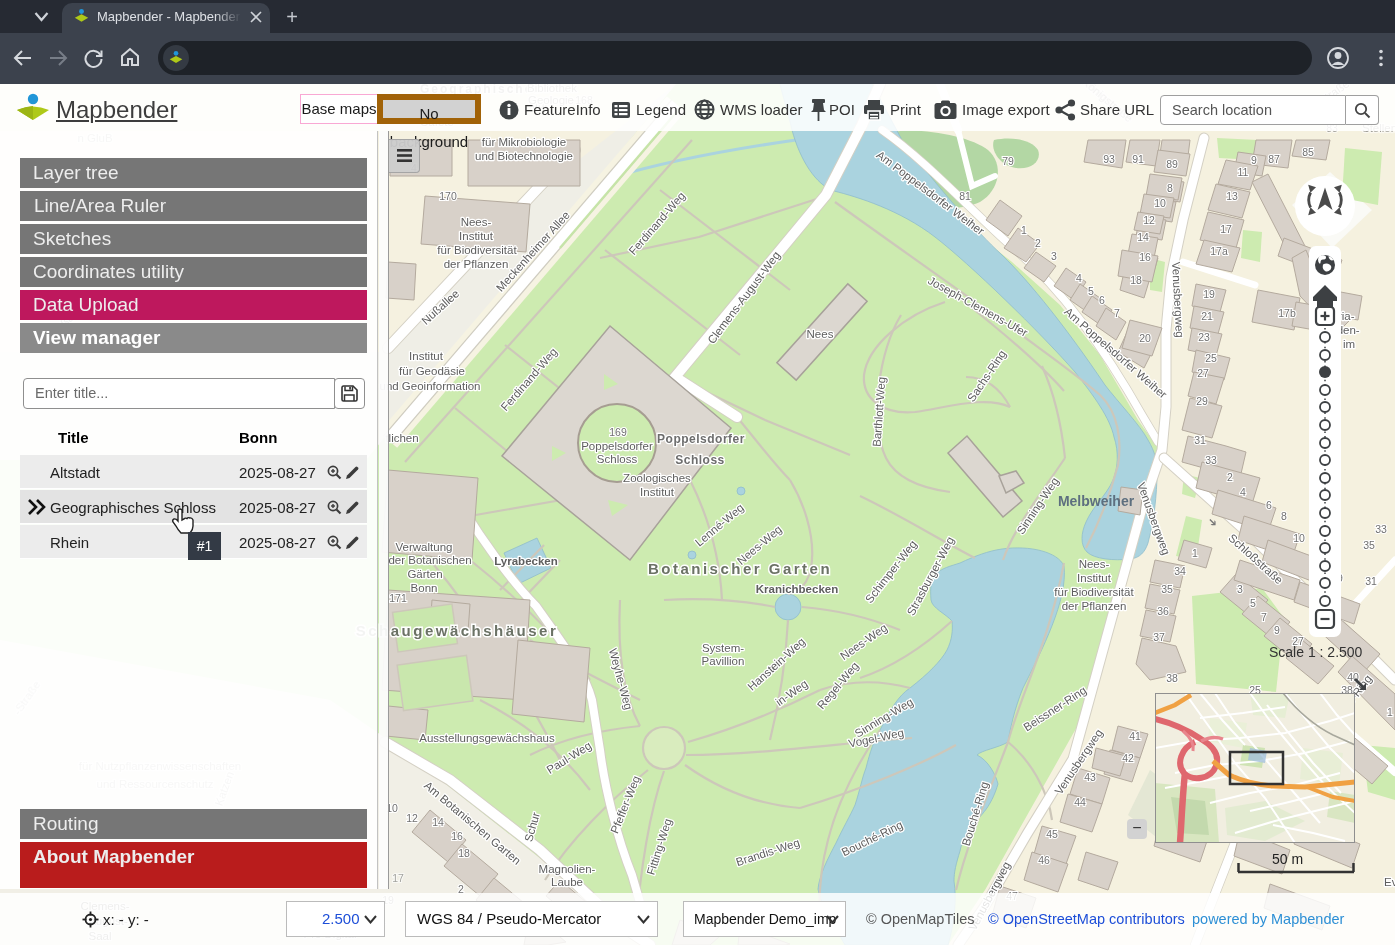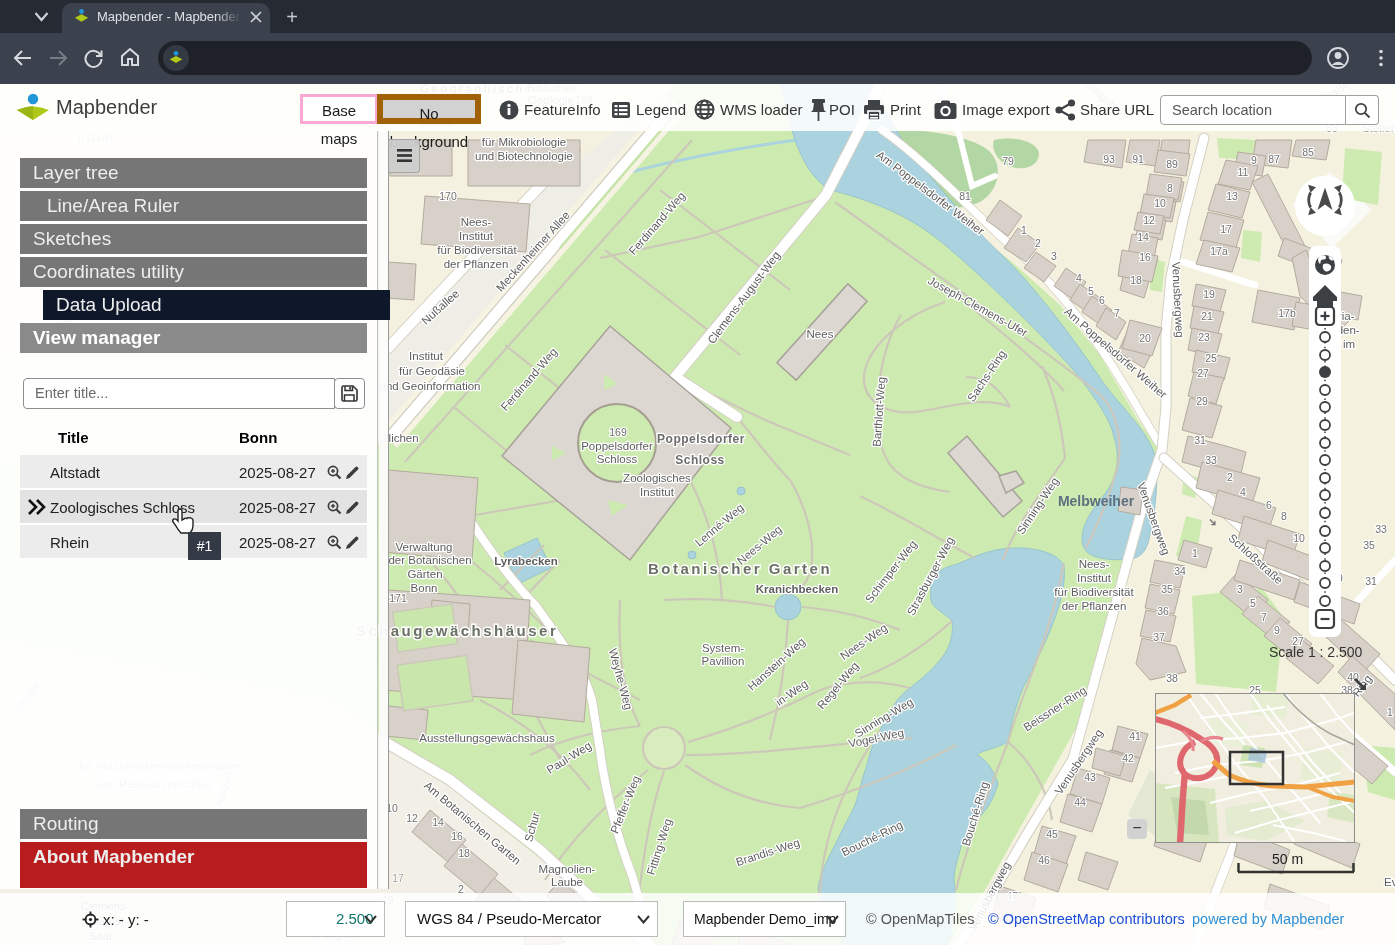--- a/index.html
+++ b/index.html
@@ -512,7 +512,7 @@
   <path d="M3,20 Q12,16.5 19,16 L19,30 Z" fill="#9cb514"></path>
   <circle cx="19" cy="9" r="5.2" fill="#2196d8"></circle>
 </svg>
-<div class="abs" style="left:56px;top:96px;font-size:20px;color:#3d3d3d;">Mapbender</div>
+<div class="abs" style="left:56px;top:96px;font-size:24px;color:#3d3d3d;text-decoration:underline;">Mapbender</div>
 <div class="abs" style="left:300px;top:94px;width:78px;height:30px;background:#fff;border:3px solid #f9a8d4;font-size:15px;color:#1b1b1b;text-align:center;line-height:28px;">Base maps</div>
 <div class="abs" style="left:377px;top:94px;width:104px;height:30px;background:#d2d2d2;border:6px solid #a16207;font-size:15px;color:#1b1b1b;text-align:center;line-height:28px;">No background</div>
 

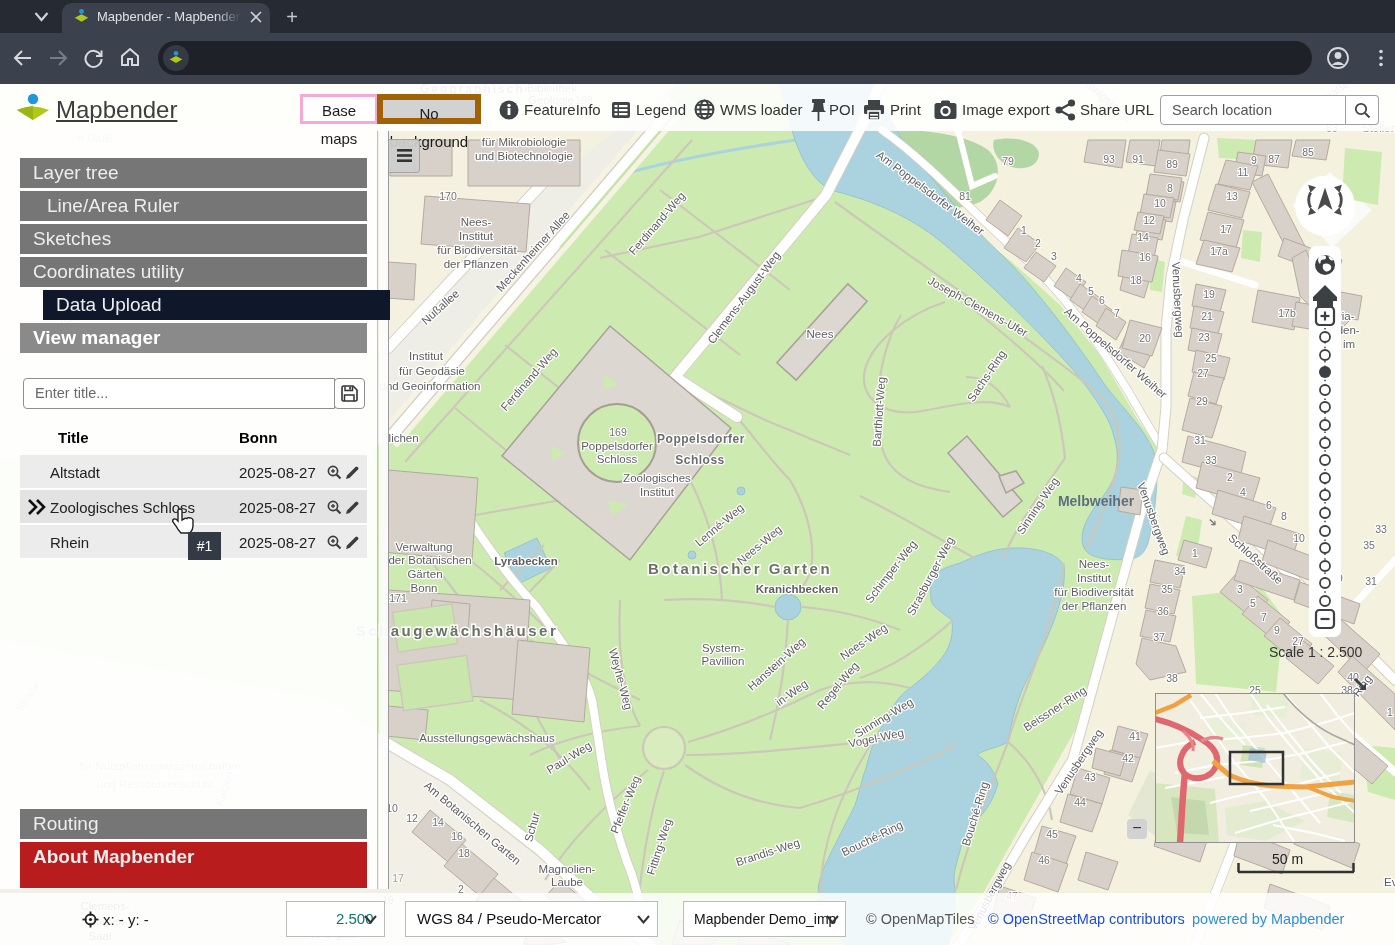--- a/index.html
+++ b/index.html
@@ -513,7 +513,7 @@
   <circle cx="19" cy="9" r="5.2" fill="#2196d8"></circle>
 </svg>
 <div class="abs" style="left:56px;top:96px;font-size:24px;color:#3d3d3d;text-decoration:underline;">Mapbender</div>
-<div class="abs" style="left:300px;top:94px;width:78px;height:30px;background:#fff;border:3px solid #f9a8d4;font-size:15px;color:#1b1b1b;text-align:center;line-height:28px;">Base maps</div>
+<div class="abs" style="left:300px;top:94px;width:78px;height:30px;background:#fff;border:1px solid #f9a8d4;font-size:15px;color:#1b1b1b;text-align:center;line-height:28px;">Base maps</div>
 <div class="abs" style="left:377px;top:94px;width:104px;height:30px;background:#d2d2d2;border:6px solid #a16207;font-size:15px;color:#1b1b1b;text-align:center;line-height:28px;">No background</div>
 
 <svg class="abs" style="left:499px;top:100px" width="20" height="20" viewBox="0 0 20 20">

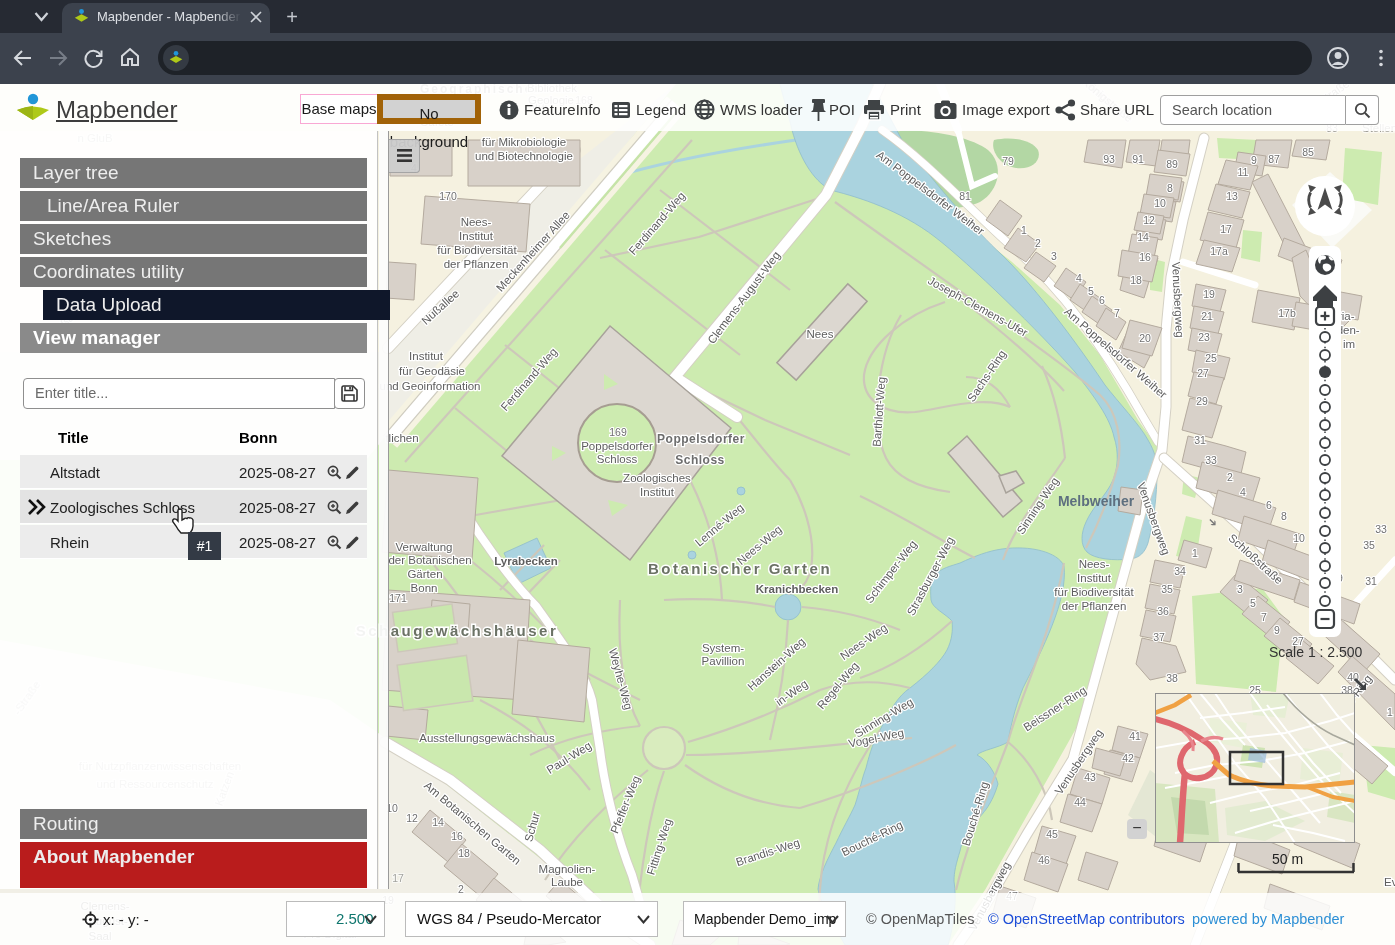--- a/index.html
+++ b/index.html
@@ -577,7 +577,7 @@
   <line x1="11" y1="11" x2="15.5" y2="15.5" stroke="#444" stroke-width="2"></line>
 </svg>
 <div class="abs" style="left:20px;top:158px;width:347px;height:30px;background:#767676;color:#ededed;font-size:19px;font-weight:normal;line-height:30px;padding-left:13px;">Layer tree</div>
-<div class="abs" style="left:20px;top:191px;width:347px;height:30px;background:#767676;color:#ededed;font-size:19px;font-weight:normal;line-height:30px;padding-left:27px;">Line/Area Ruler</div>
+<div class="abs" style="left:20px;top:191px;width:347px;height:30px;background:#767676;color:#ededed;font-size:19px;font-weight:normal;line-height:30px;padding-left:14px;">Line/Area Ruler</div>
 <div class="abs" style="left:20px;top:224px;width:347px;height:30px;background:#767676;color:#ededed;font-size:19px;font-weight:normal;line-height:30px;padding-left:13px;">Sketches</div>
 <div class="abs" style="left:20px;top:257px;width:347px;height:30px;background:#767676;color:#ededed;font-size:19px;font-weight:normal;line-height:30px;padding-left:13px;">Coordinates utility</div>
 <div class="abs" style="left:20px;top:290px;width:347px;height:30px;background:#0f172a;color:#ededed;font-size:19px;font-weight:normal;line-height:30px;padding-left:13px;margin-left:23px;">Data Upload</div>

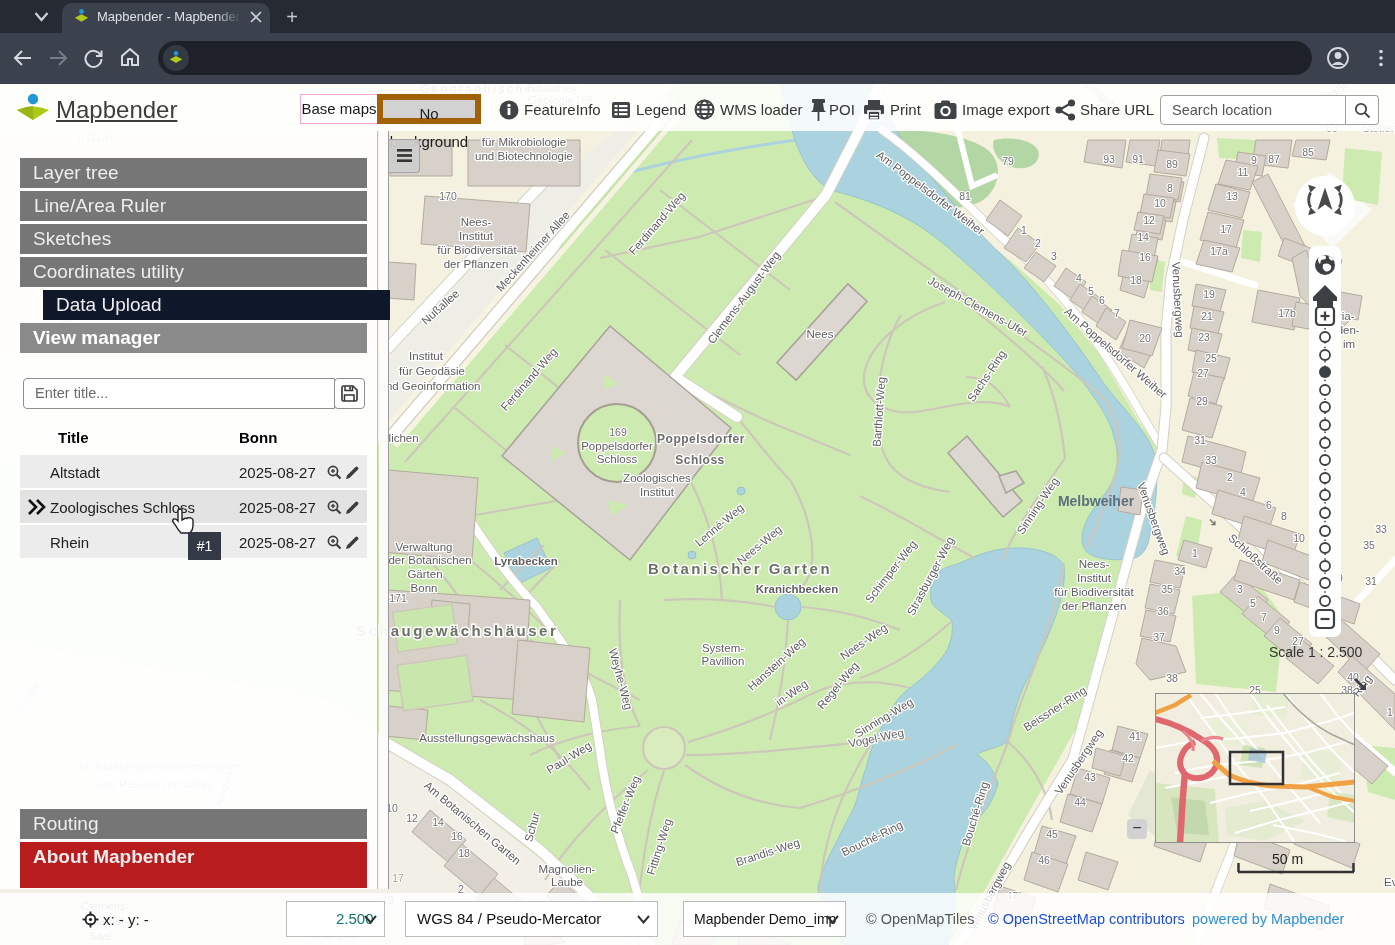--- a/index.html
+++ b/index.html
@@ -580,7 +580,7 @@
 <div class="abs" style="left:20px;top:191px;width:347px;height:30px;background:#767676;color:#ededed;font-size:19px;font-weight:normal;line-height:30px;padding-left:14px;">Line/Area Ruler</div>
 <div class="abs" style="left:20px;top:224px;width:347px;height:30px;background:#767676;color:#ededed;font-size:19px;font-weight:normal;line-height:30px;padding-left:13px;">Sketches</div>
 <div class="abs" style="left:20px;top:257px;width:347px;height:30px;background:#767676;color:#ededed;font-size:19px;font-weight:normal;line-height:30px;padding-left:13px;">Coordinates utility</div>
-<div class="abs" style="left:20px;top:290px;width:347px;height:30px;background:#0f172a;color:#ededed;font-size:19px;font-weight:normal;line-height:30px;padding-left:13px;margin-left:23px;">Data Upload</div>
+<div class="abs" style="left:20px;top:290px;width:347px;height:30px;background:#be185d;color:#ededed;font-size:19px;font-weight:normal;line-height:30px;padding-left:13px;">Data Upload</div>
 <div class="abs" style="left:20px;top:323px;width:347px;height:30px;background:#8a8a8a;color:#fff;font-size:19px;font-weight:bold;line-height:30px;padding-left:13px;">View manager</div>
 <div class="abs" style="left:20px;top:809px;width:347px;height:30px;background:#767676;color:#ededed;font-size:19px;font-weight:normal;line-height:30px;padding-left:13px;">Routing</div>
 <div class="abs" style="left:20px;top:842px;width:347px;height:46px;background:#b91c1c;color:#ededed;font-size:19px;font-weight:bold;line-height:30px;padding-left:13px;">About Mapbender</div>

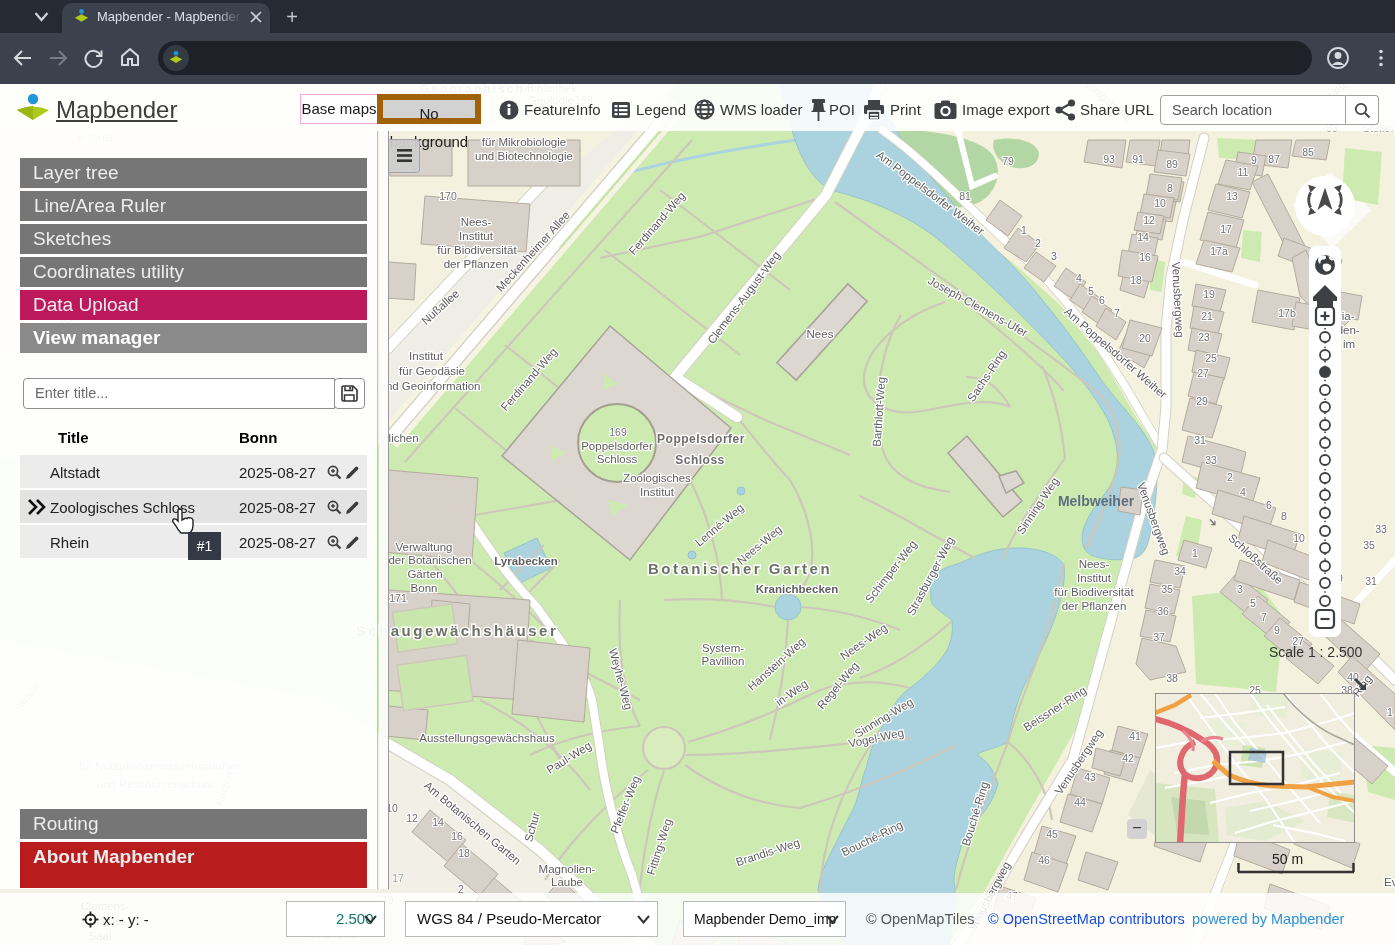--- a/index.html
+++ b/index.html
@@ -609,7 +609,7 @@
       <path d="M1,14 L2,10.5 L10.5,2 Q11.5,1 12.5,2 L13,2.5 Q14,3.5 13,4.5 L4.5,13 Z" fill="#3c3c3c"></path>
     </svg>
 <div class="abs" style="left:20px;top:490px;width:347px;height:34px;background:#e3e3e3;border-bottom:1px solid #fff;"></div>
-<div class="abs" style="left:50px;top:499px;font-size:15px;color:#222;">Zoologisches Schloss</div>
+<div class="abs" style="left:50px;top:499px;font-size:15px;color:#222;">Geographisches Schloss</div>
 <div class="abs" style="left:239px;top:499px;font-size:15px;color:#222;">2025-08-27</div>
 <svg class="abs" style="left:327px;top:500px" width="15" height="15" viewBox="0 0 15 15">
       <circle cx="6" cy="6" r="4.6" fill="none" stroke="#3c3c3c" stroke-width="1.7"></circle>

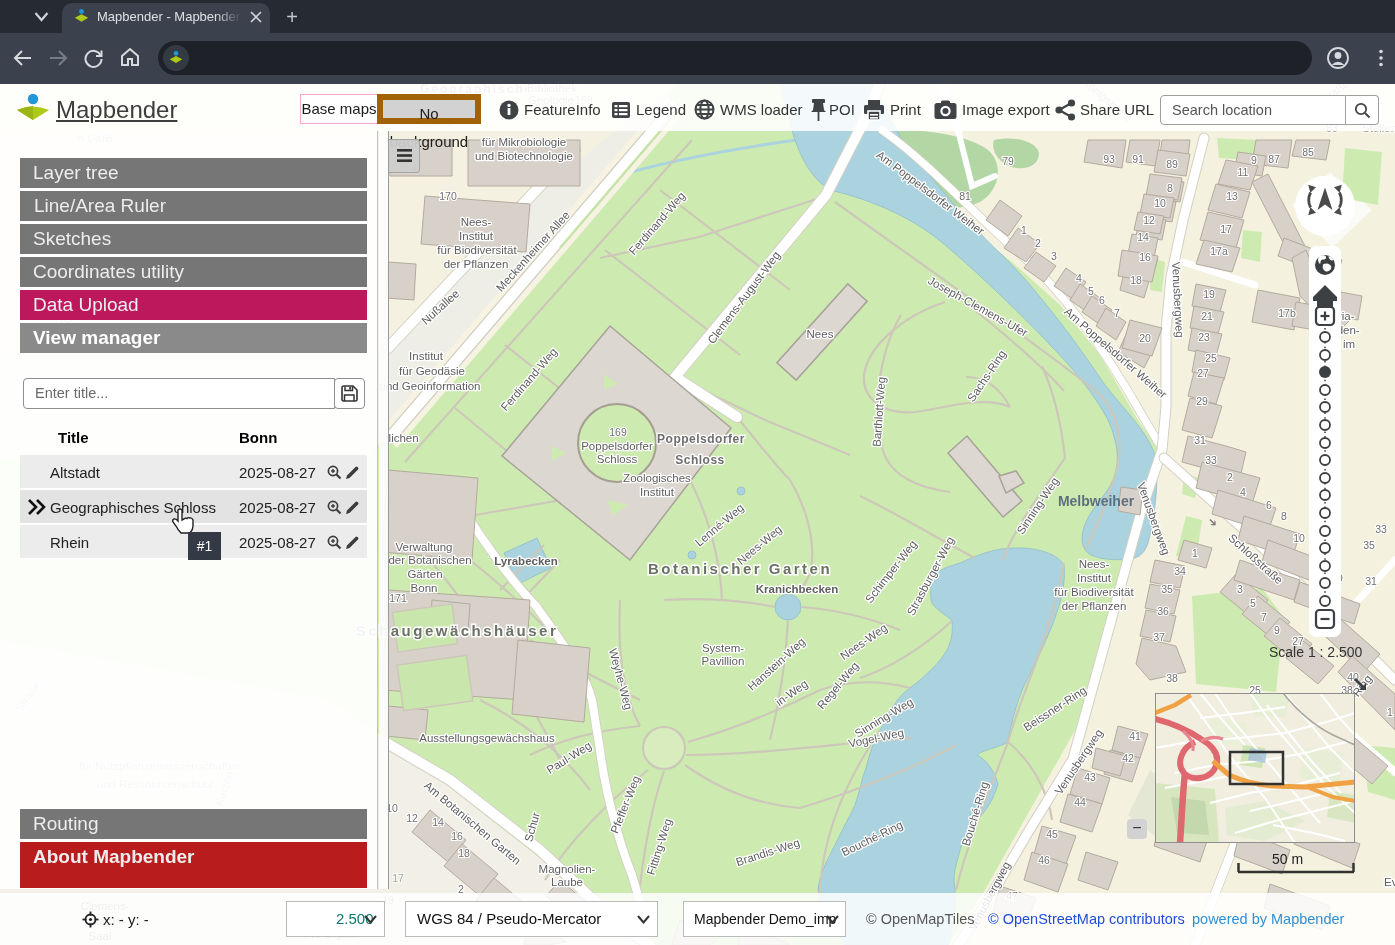--- a/index.html
+++ b/index.html
@@ -754,7 +754,7 @@
 </svg>
 <div class="abs" style="left:103px;top:911px;font-size:15px;color:#222;">x: - y: -</div>
 <div class="abs" style="left:286px;top:901px;width:99px;height:36px;background:#fff;border:1px solid #bbb;"></div>
-<div class="abs" style="left:322px;top:910px;font-size:15px;color:#0f766e;margin-left:14px;">2.500</div>
+<div class="abs" style="left:322px;top:910px;font-size:15px;color:#1d4ed8;">2.500</div>
 <svg class="abs" style="left:364px;top:915px" width="13" height="9" viewBox="0 0 13 9">
       <path d="M1,1 L6.5,7.5 L12,1" fill="none" stroke="#333" stroke-width="2"></path>
     </svg>

